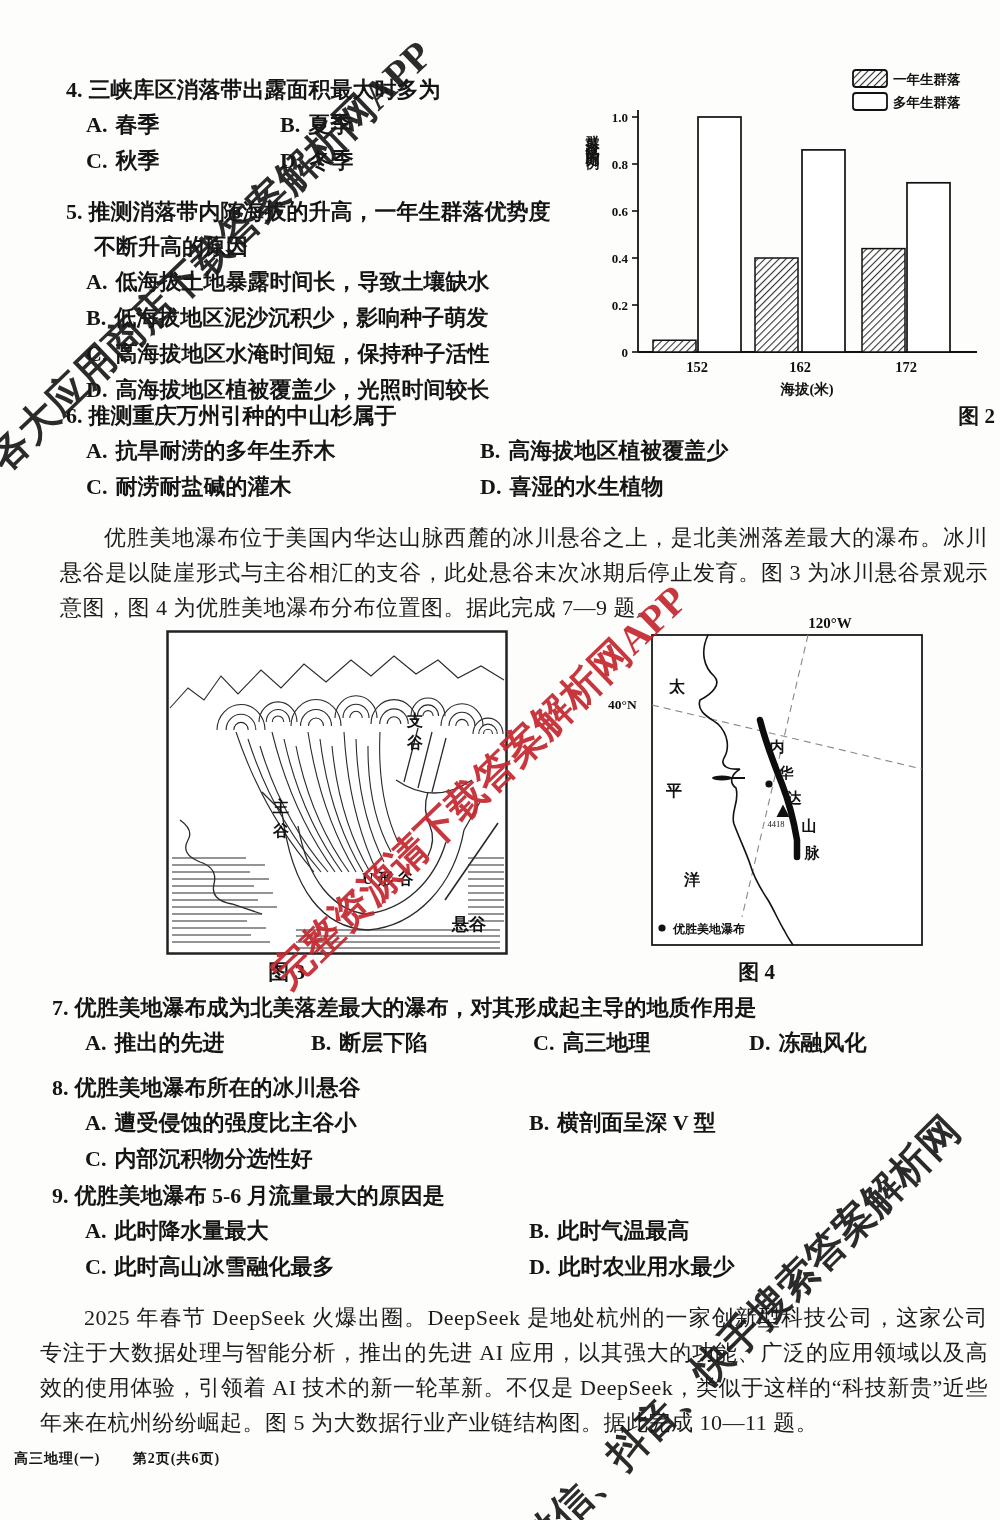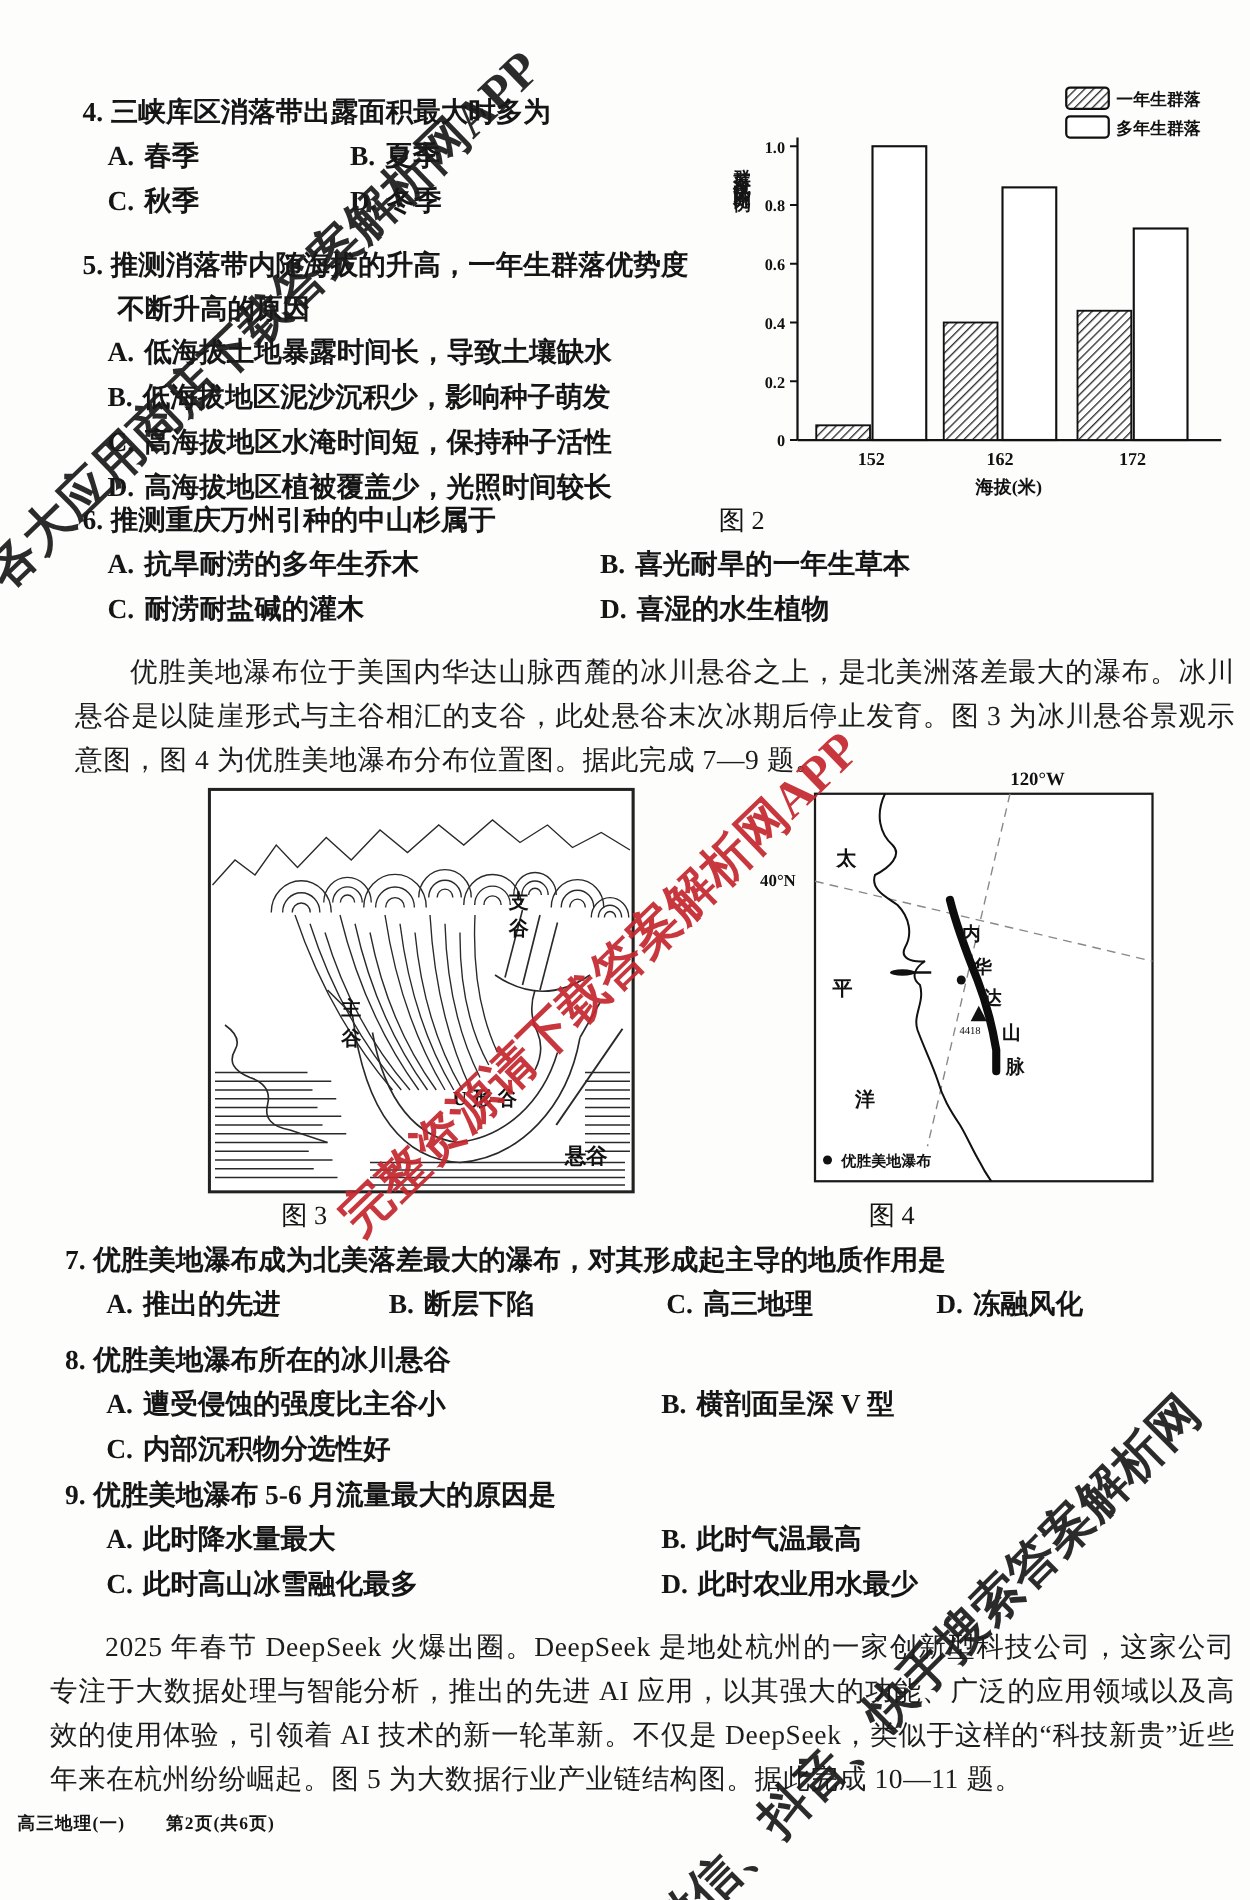--- a/index.html
+++ b/index.html
@@ -19,7 +19,7 @@
   .cols-2c{grid-template-columns:440px 1fr;padding-left:33px;}
   .passage{font-size:22px;font-weight:400;line-height:35px;text-align:justify;text-indent:2em;
            letter-spacing:0.5px;color:#1c1c1c;}
-  .fig-caption{font-size:21px;font-weight:400;text-align:left;}
+  .fig-caption{font-size:21px;font-weight:700;text-align:right;}
   .footer{width:100%;text-align:left;font-size:14px;font-weight:600;letter-spacing:1px;}
   .footer span{margin:0 14px;}
   .wm{position:absolute;white-space:nowrap;font-weight:700;z-index:40;

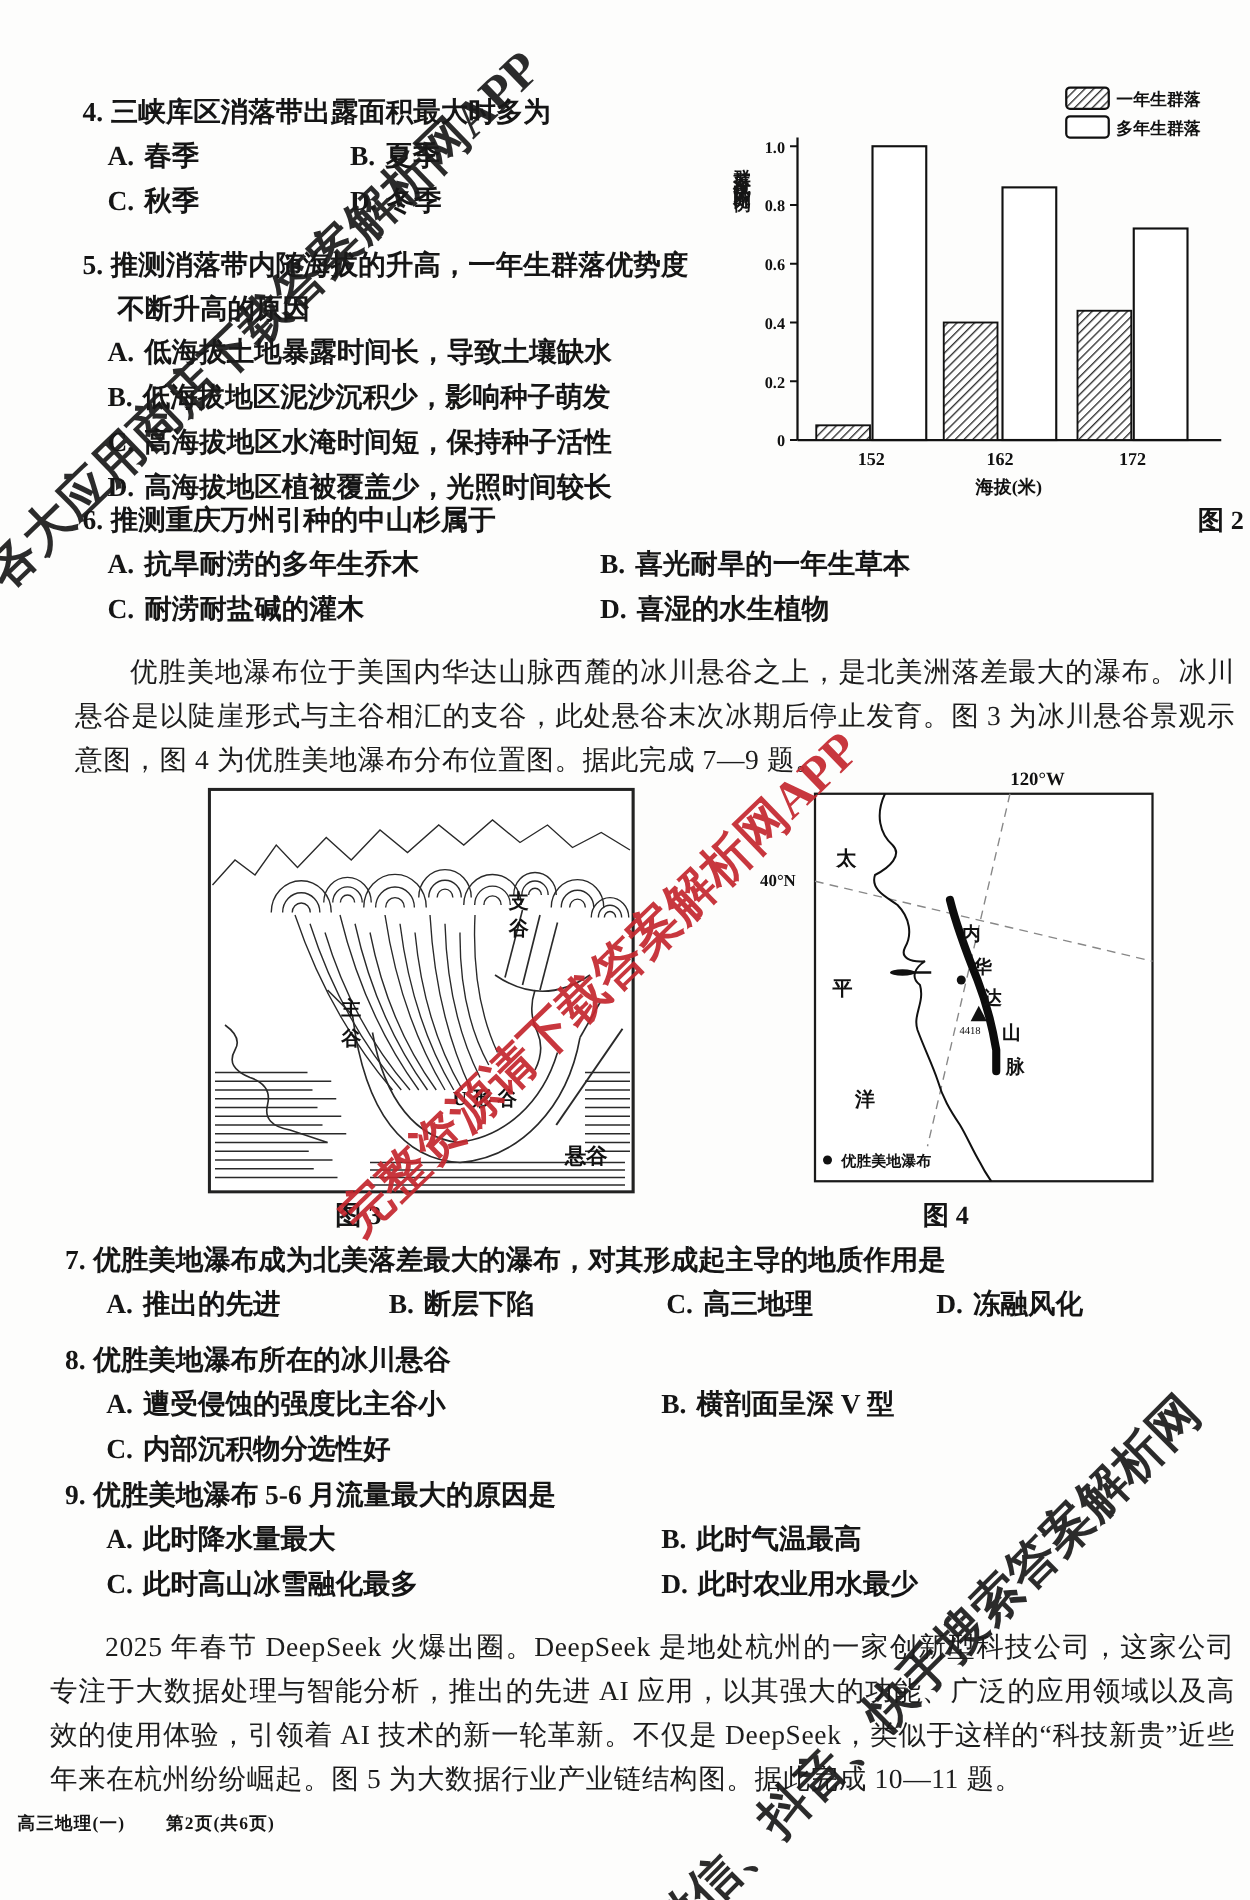--- a/index.html
+++ b/index.html
@@ -62,7 +62,7 @@
     <div class="q-line"><span class="q-num">6.</span><span>推测重庆万州引种的中山杉属于</span></div>
     <div class="opts cols-2b">
       <div class="opt"><span class="opt-label">A.</span><span>抗旱耐涝的多年生乔木</span></div>
-      <div class="opt"><span class="opt-label">B.</span><span>喜光耐旱的一年生草本</span></div>
+      <div class="opt"><span class="opt-label">B.</span><span>高海拔地区植被覆盖少</span></div>
       <div class="opt"><span class="opt-label">C.</span><span>耐涝耐盐碱的灌木</span></div>
       <div class="opt"><span class="opt-label">D.</span><span>喜湿的水生植物</span></div>
     </div>

